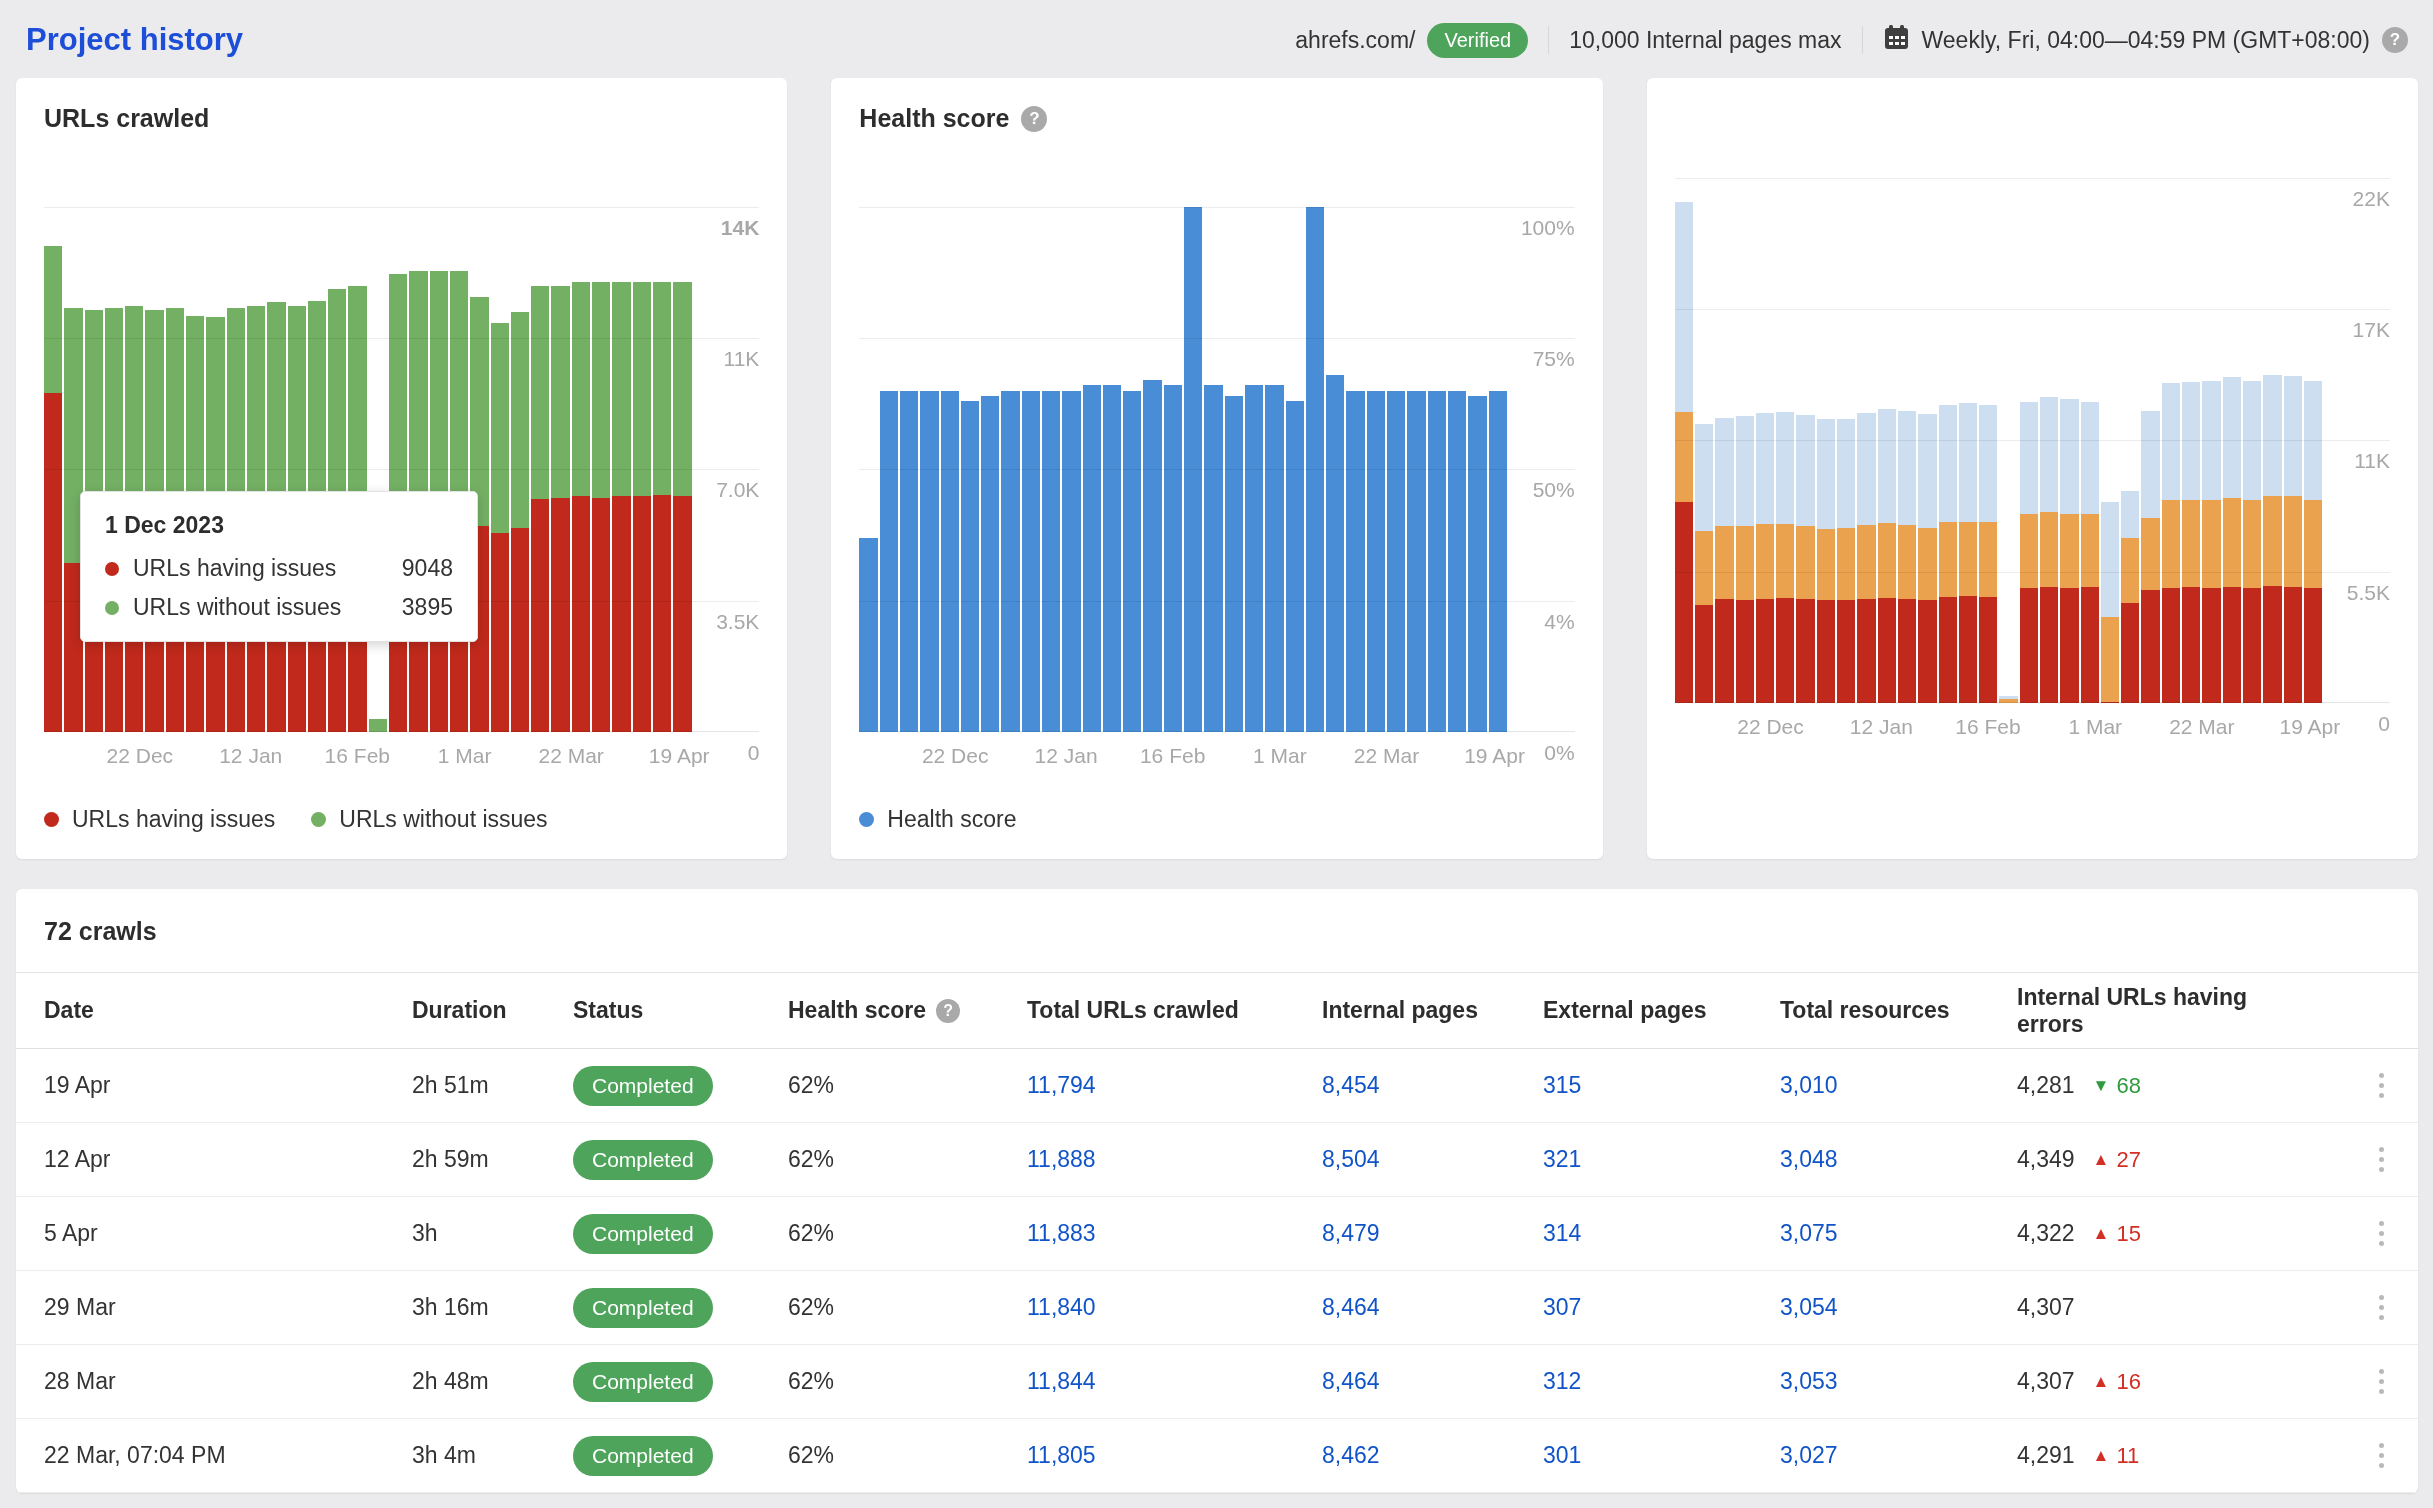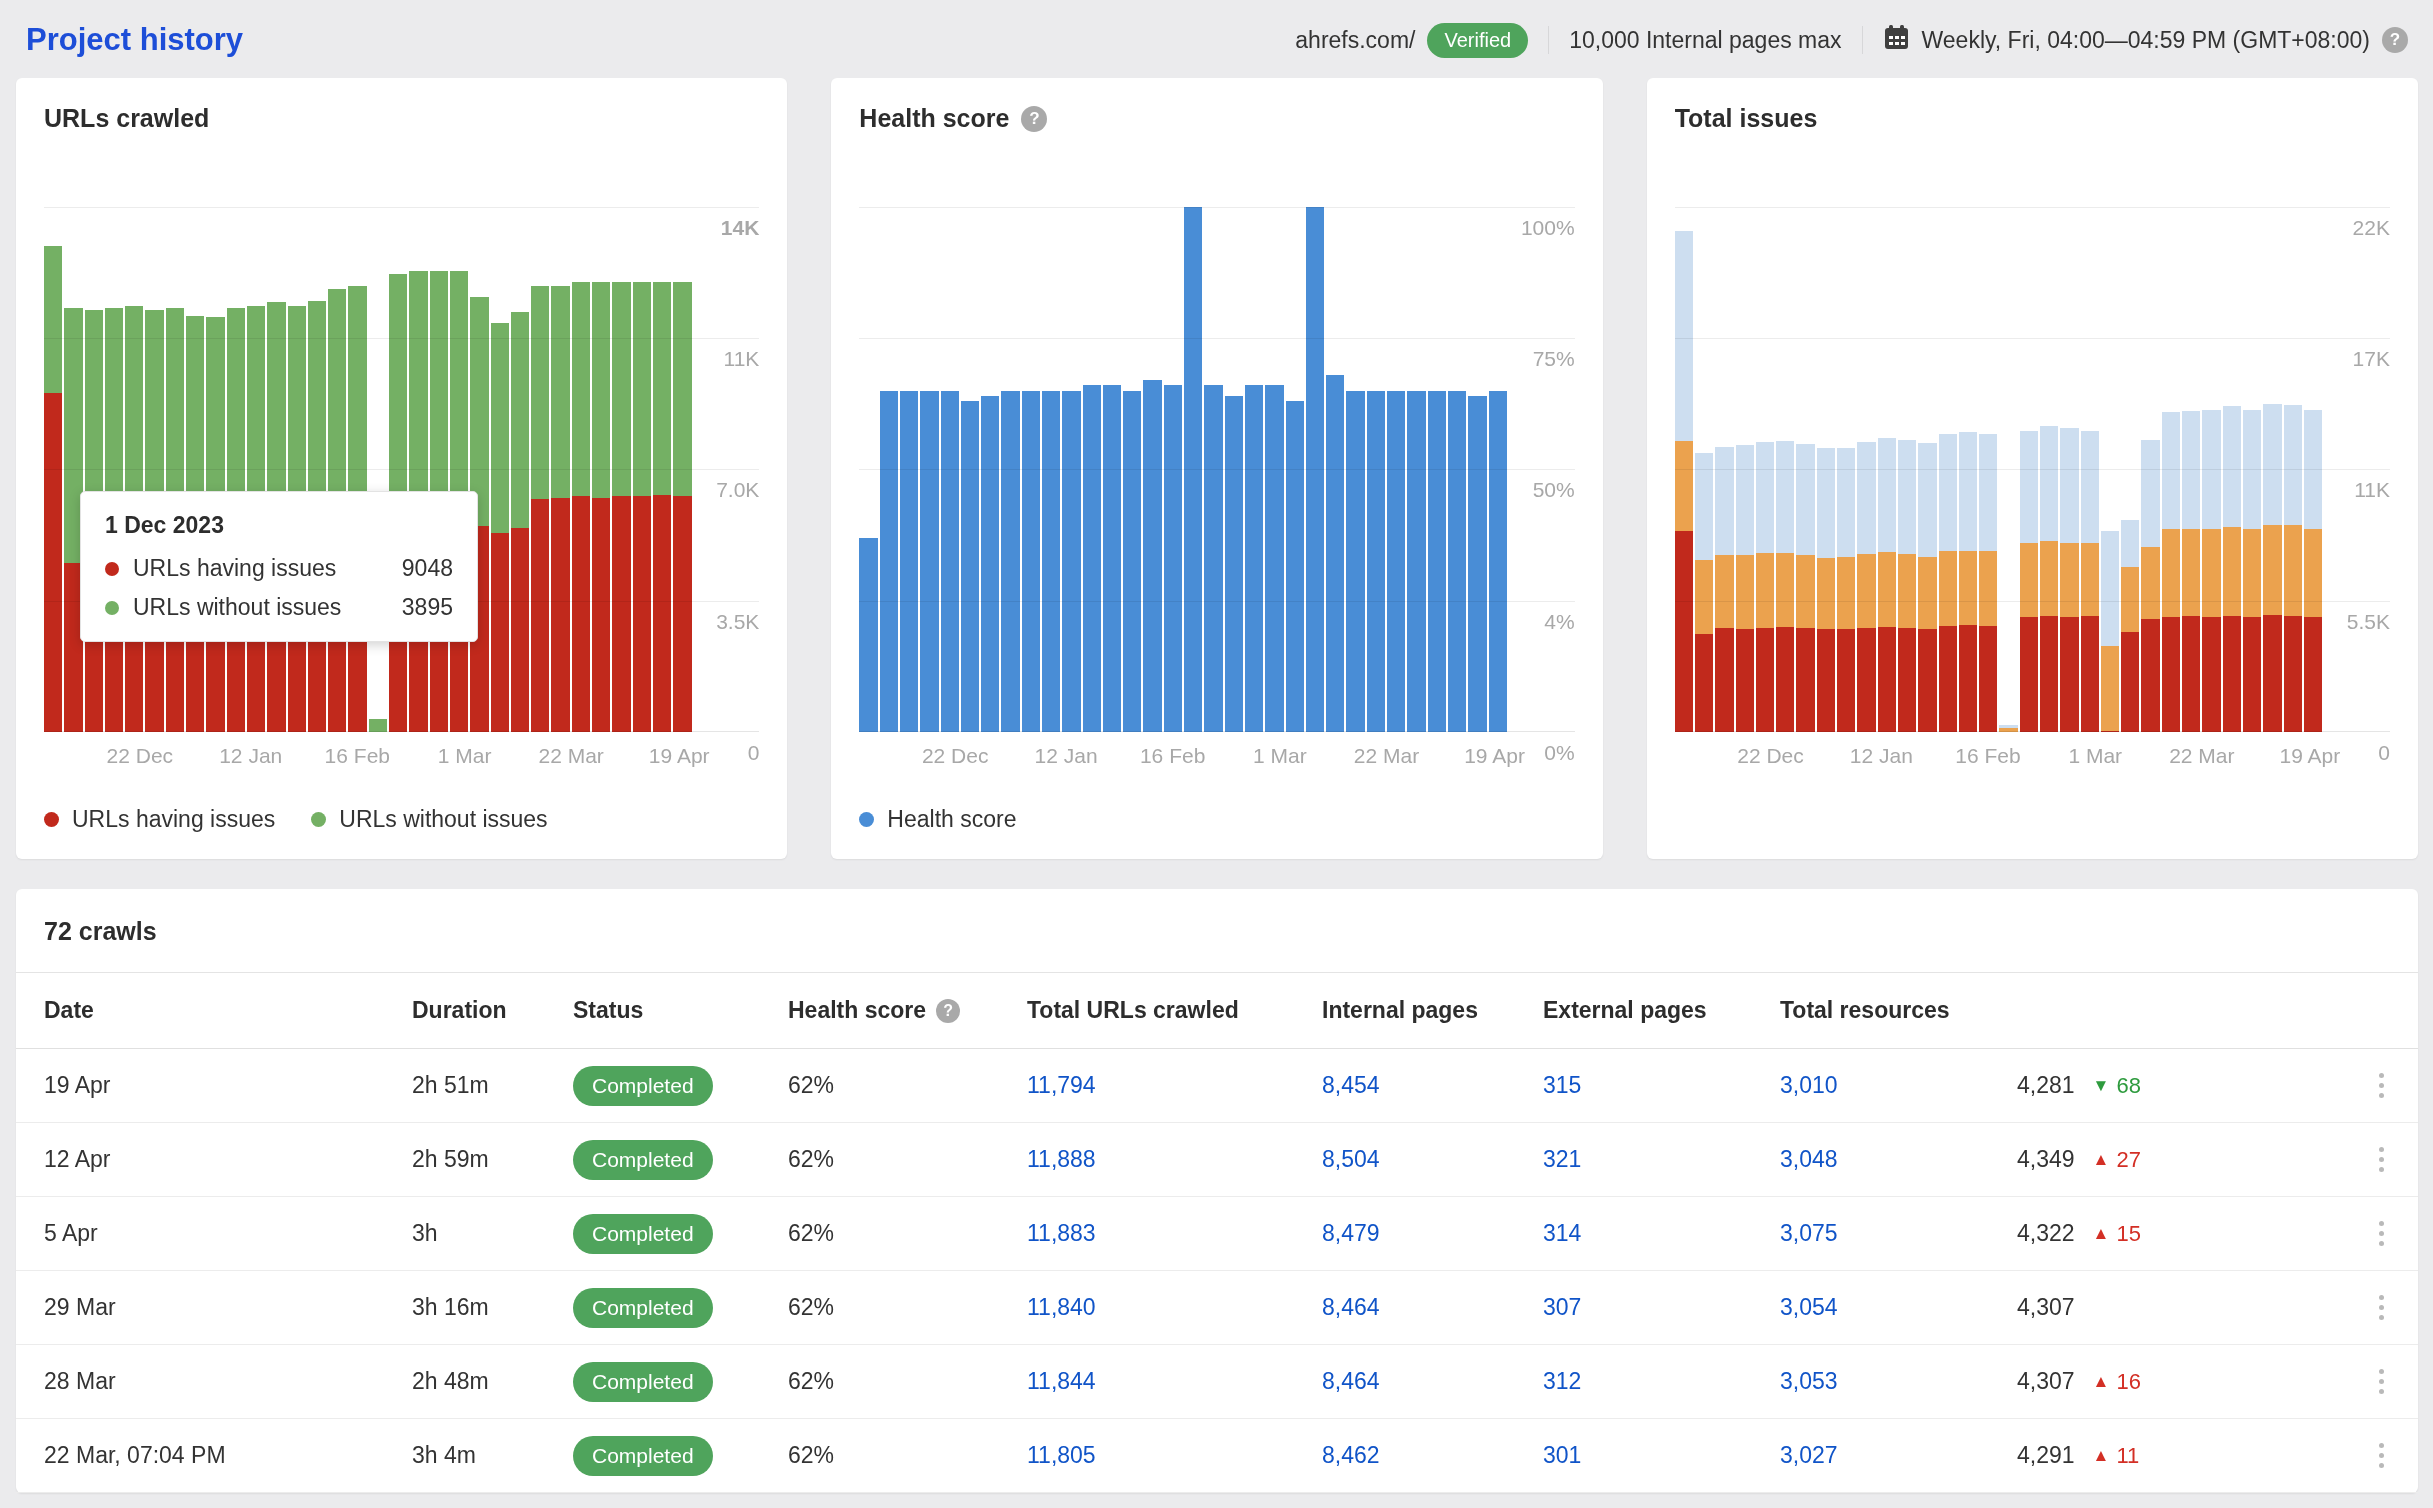--- a/index.html
+++ b/index.html
@@ -427,9 +427,6 @@
   </section>
 
   <section class="card">
-    <h2 class="card-title">
-        <span>Total issues</span>
-      </h2>
     <div class="chart">
         <div class="bars">
           <div class="bar-slot">

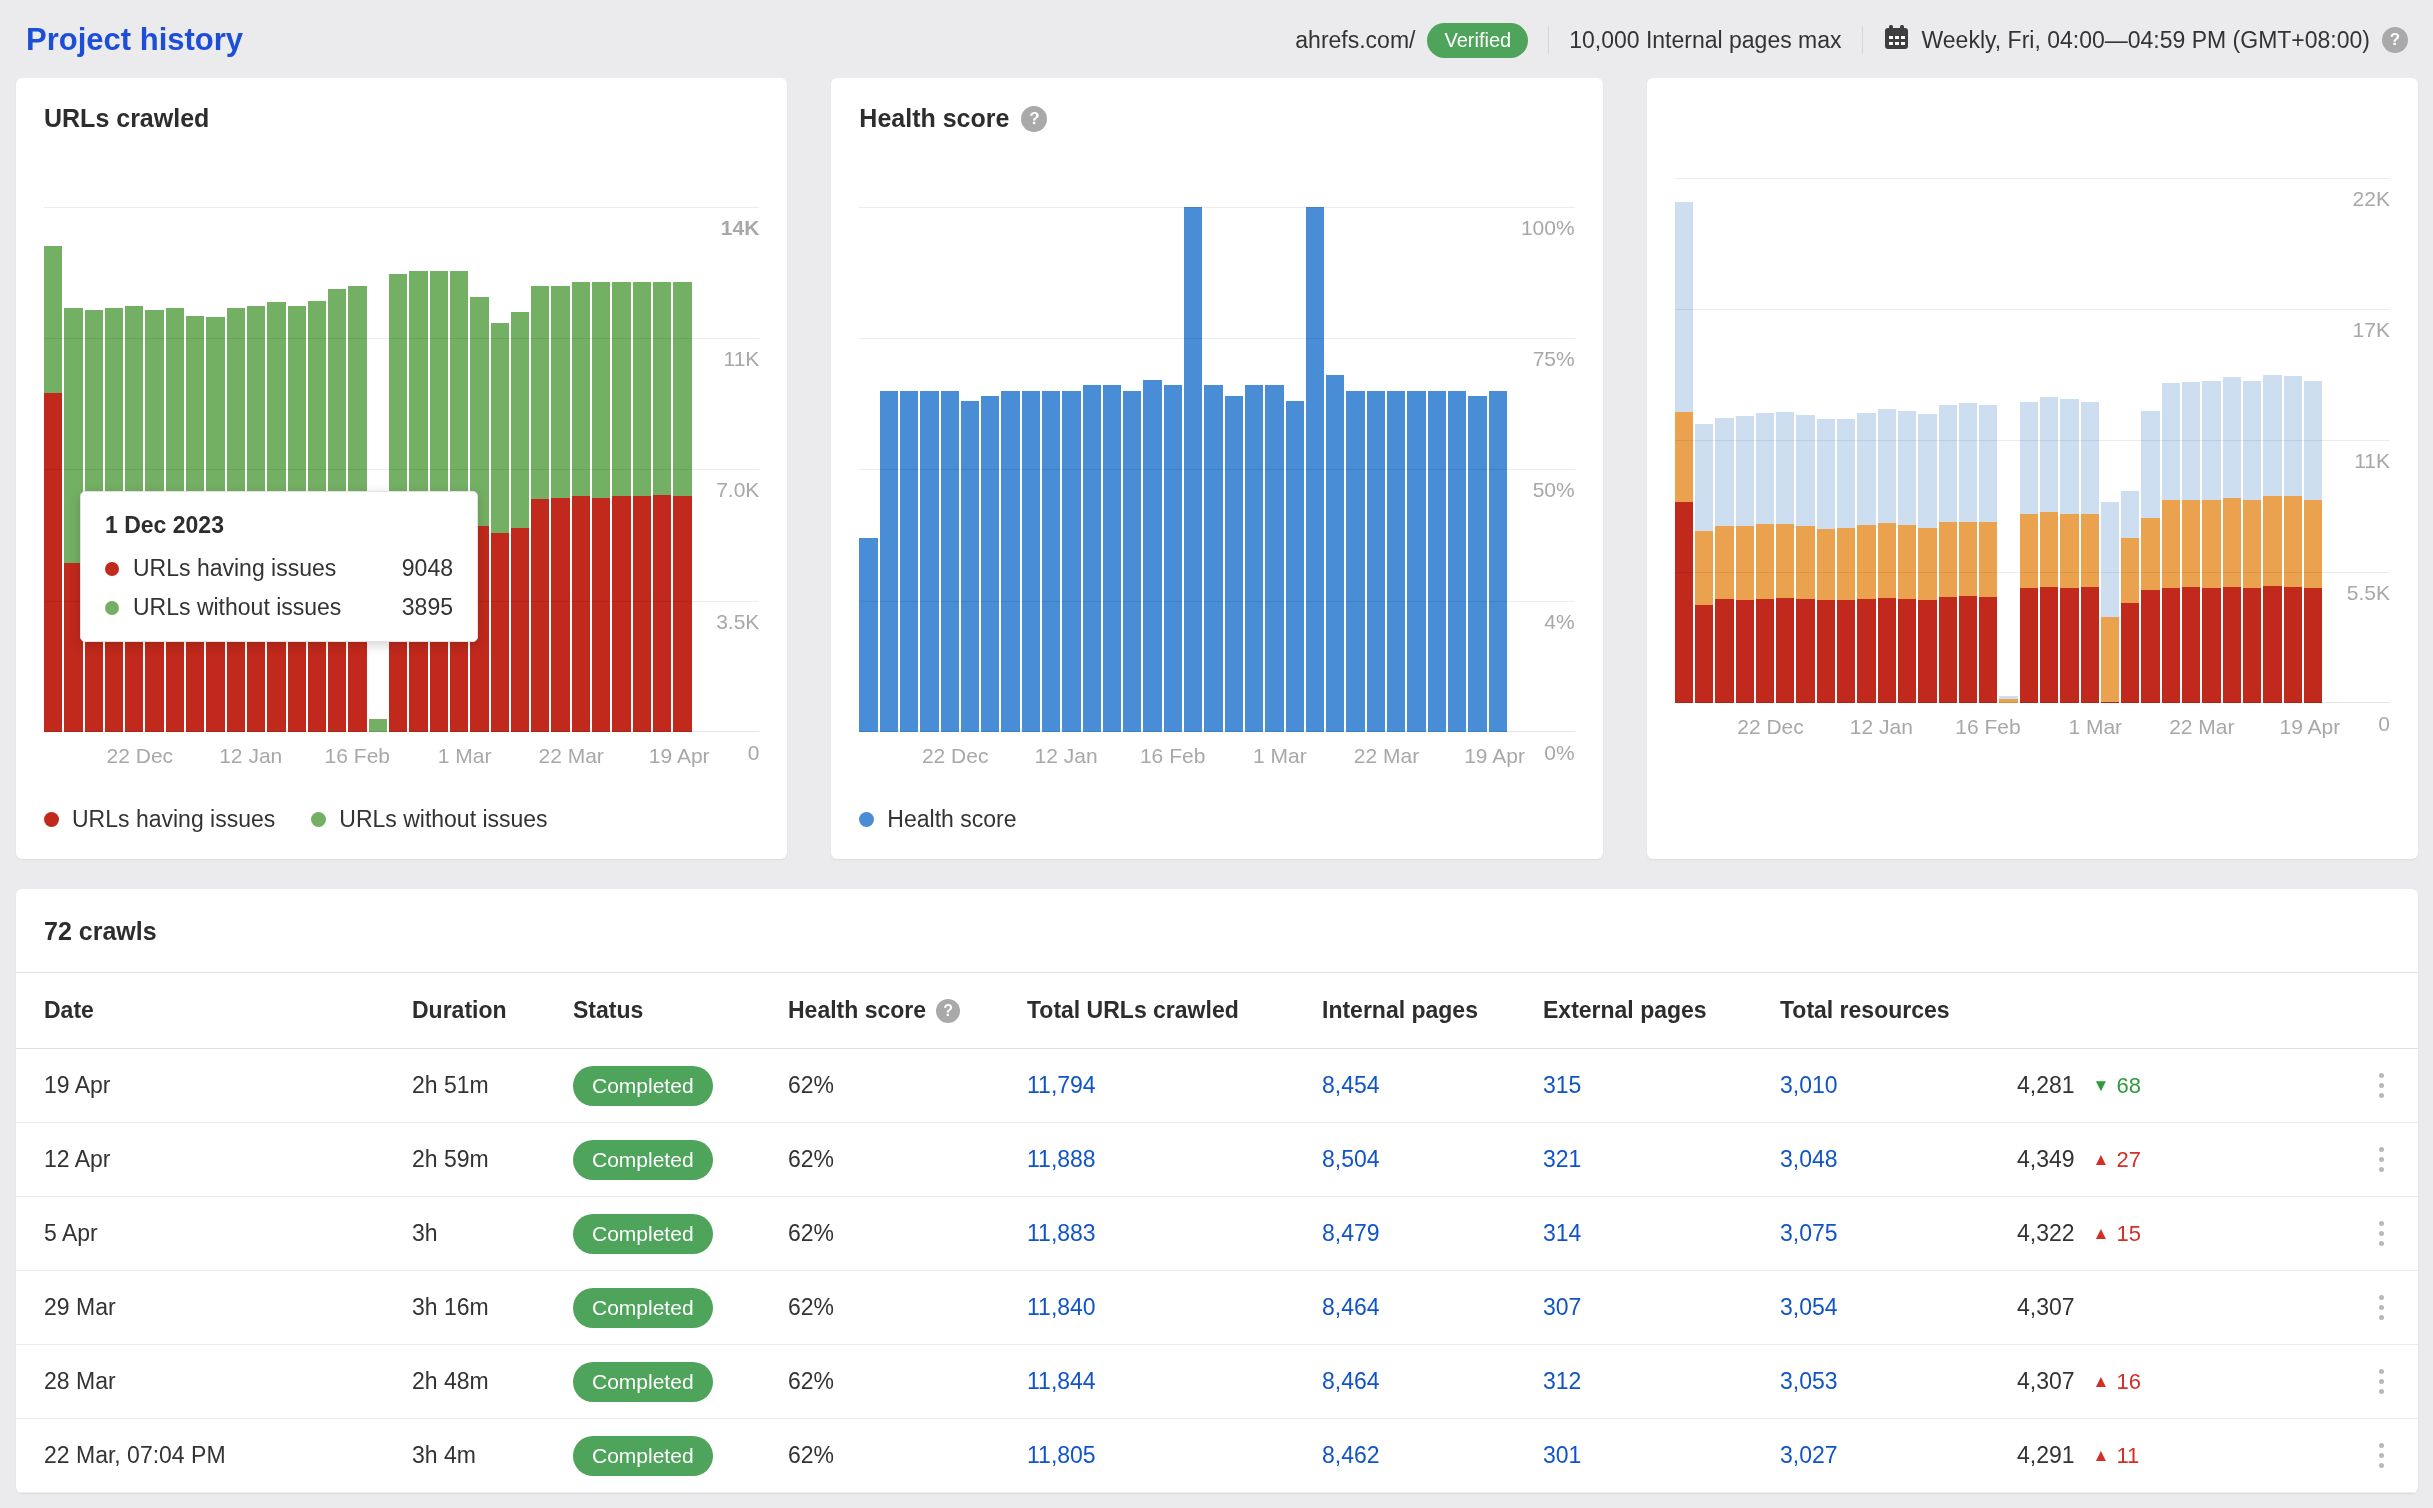--- a/index.html
+++ b/index.html
@@ -639,6 +639,9 @@
         <div class="th">
           <span>Total resources</span>
         </div>
+        <div class="th">
+          <span>Internal URLs having errors</span>
+        </div>
       </div>
   </div>
   <div class="tbody" id="tbody">

